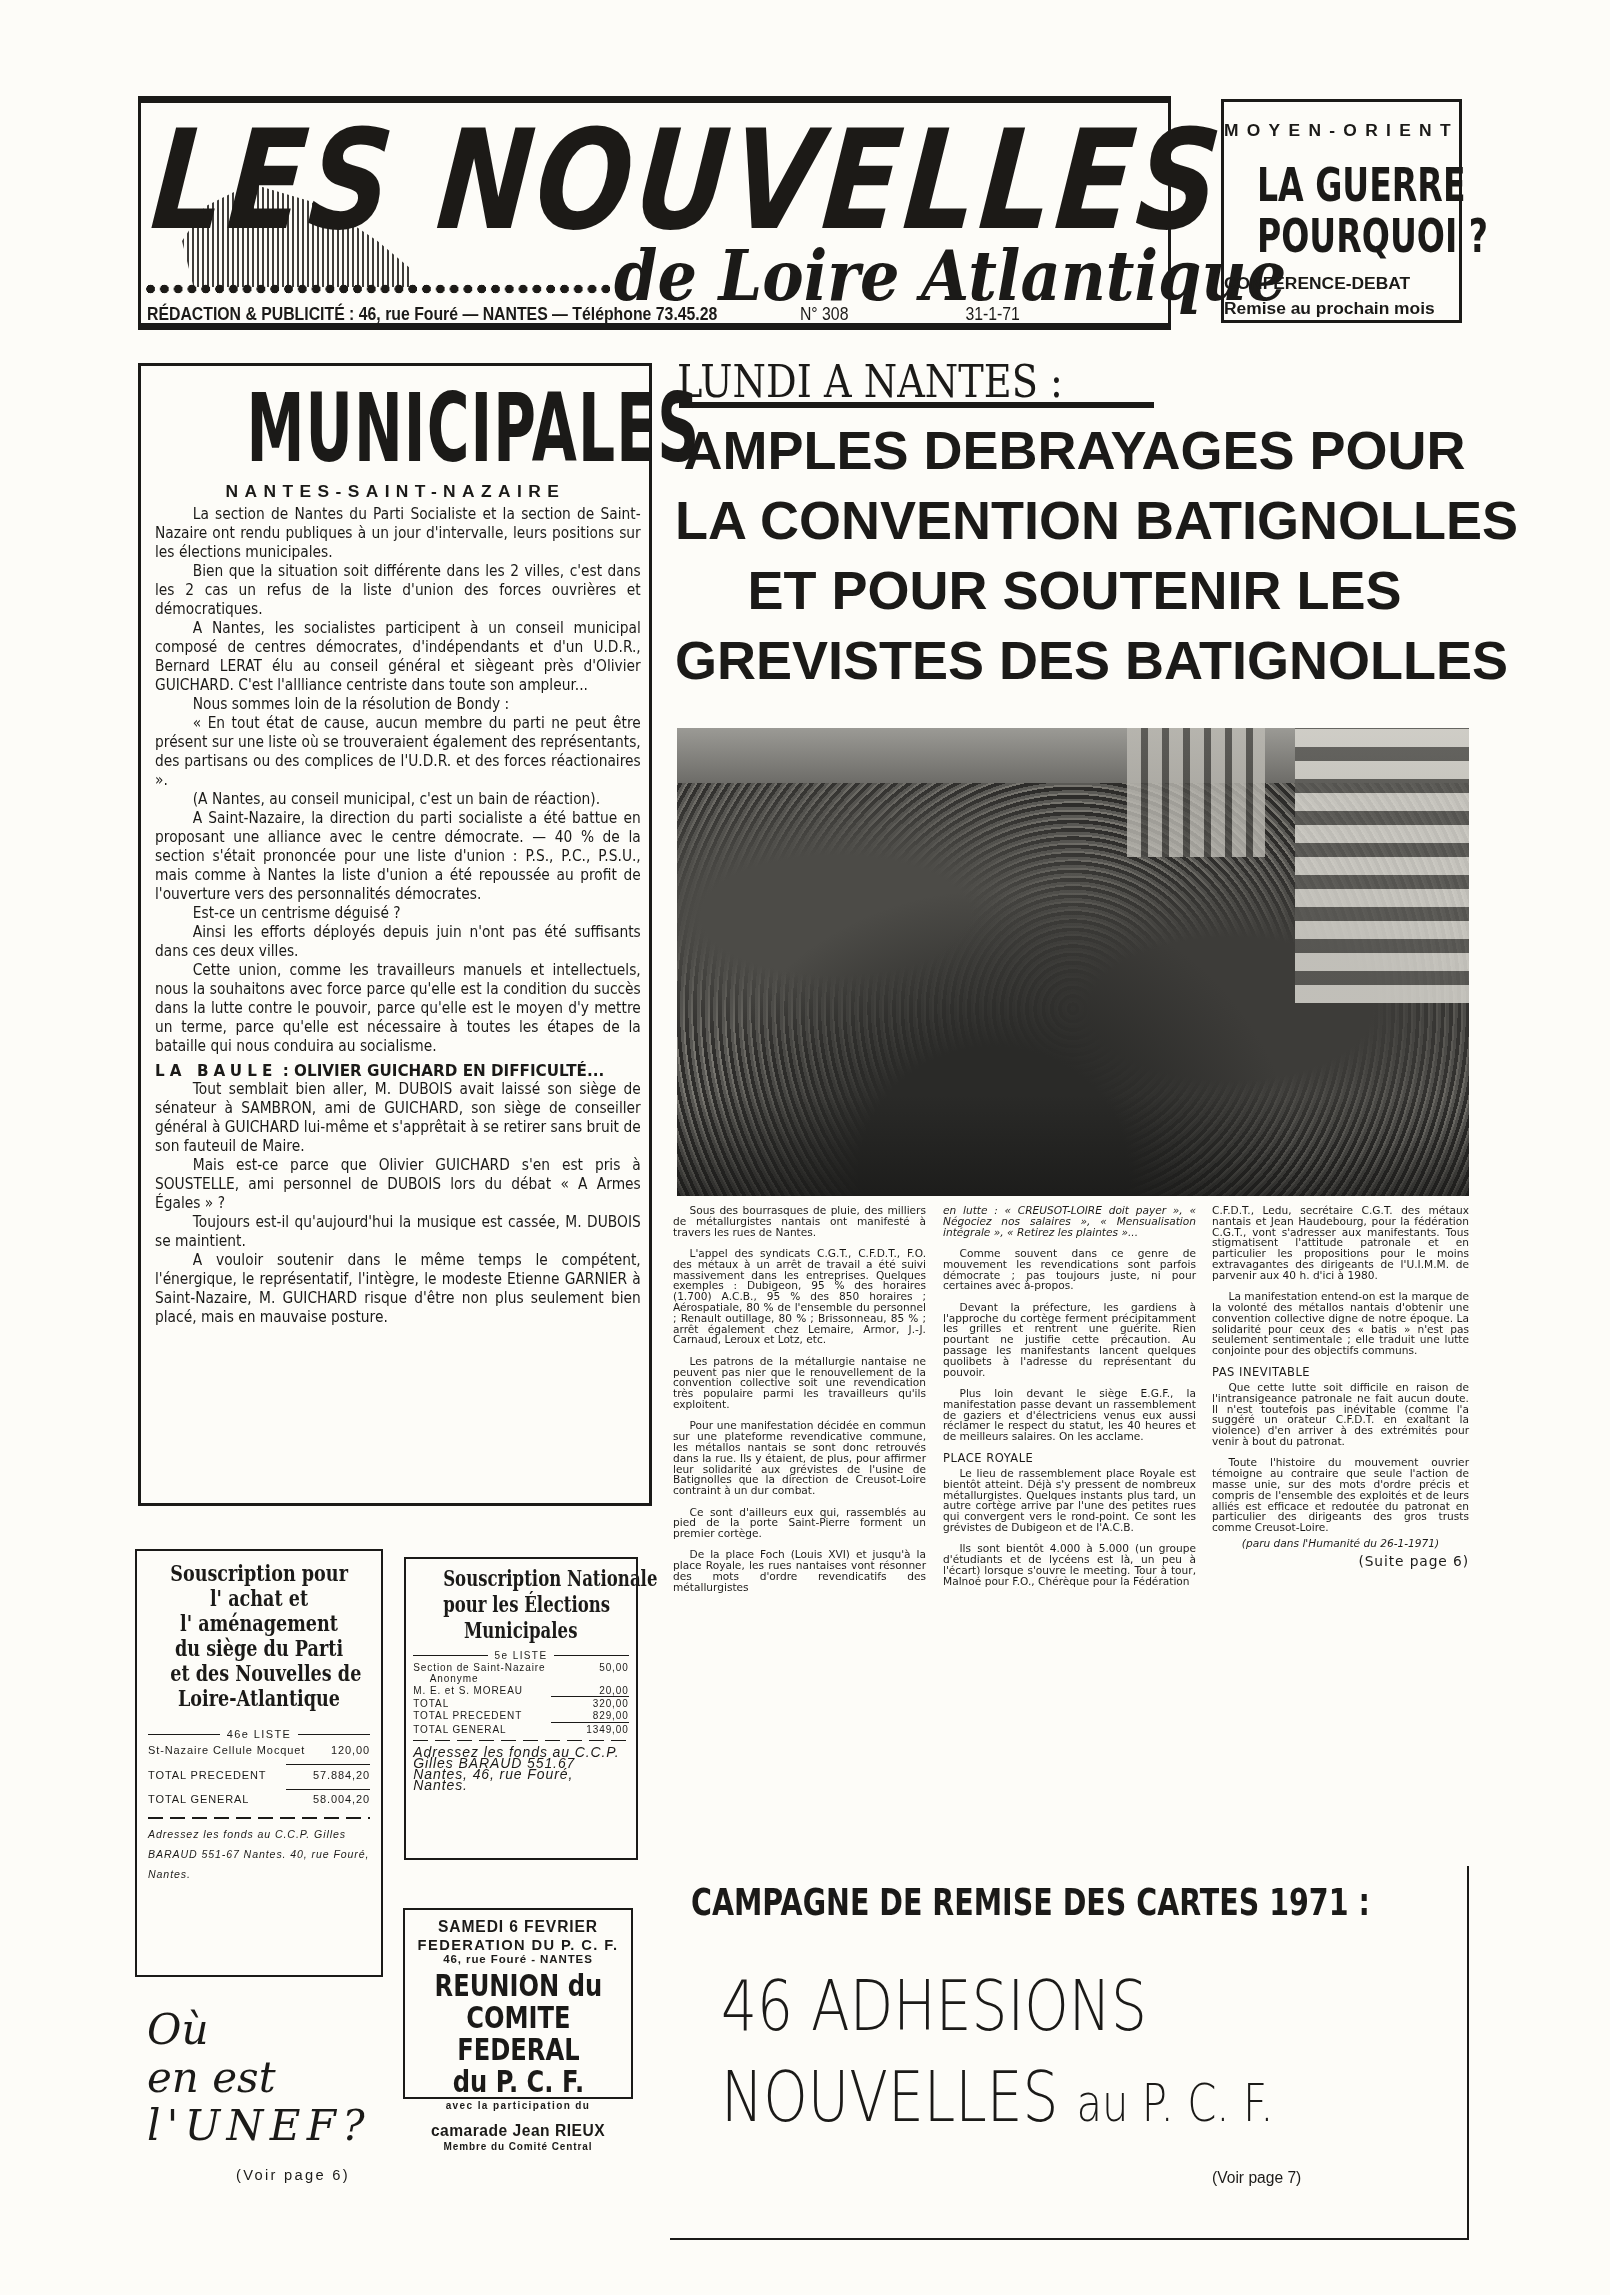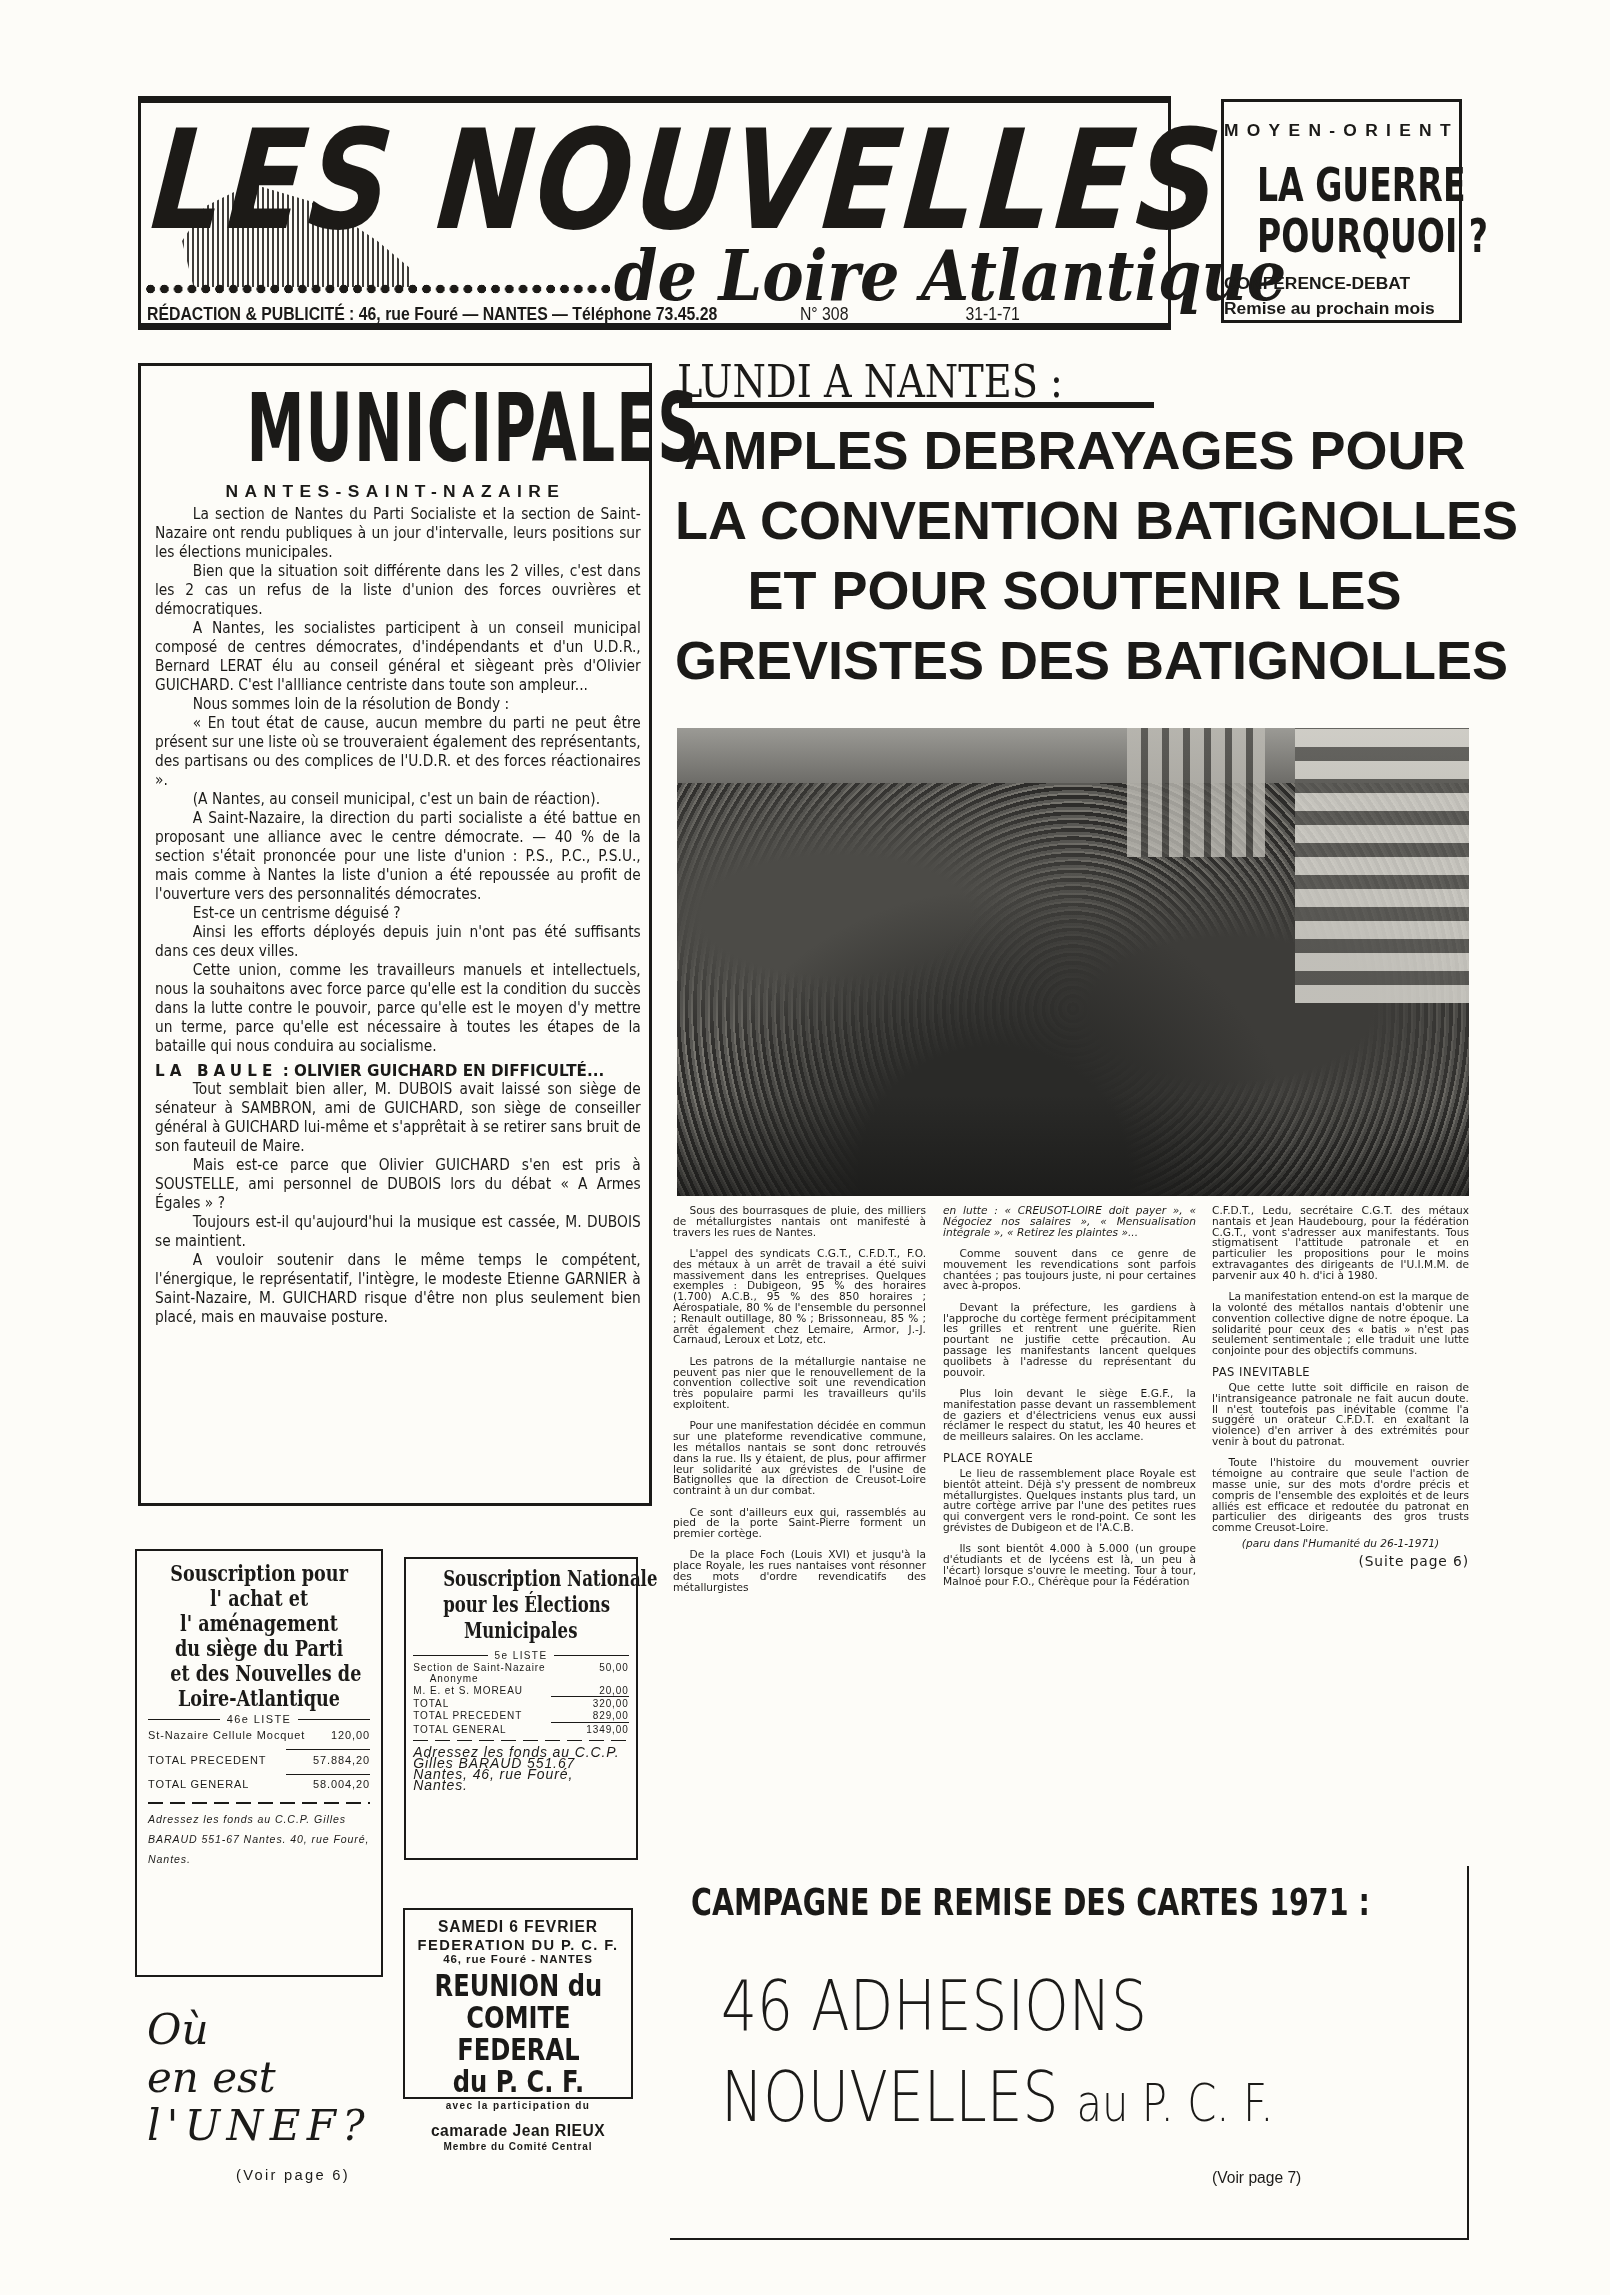--- a/index.html
+++ b/index.html
@@ -180,7 +180,7 @@
 </div>
 <div class="artcol col2">
   <p class="noind"><i>en lutte : « CREUSOT-LOIRE doit payer », « Négociez nos salaires », « Mensualisation intégrale », « Retirez les plaintes »...</i></p>
-  <p>Comme souvent dans ce genre de mouvement les revendications sont parfois chantées ; pas toujours juste, ni pour certaines avec à-propos.</p>
+  <p>Comme souvent dans ce genre de mouvement les revendications sont parfois démocrate ; pas toujours juste, ni pour certaines avec à-propos.</p>
   <p>Devant la préfecture, les gardiens à l'approche du cortège ferment précipitamment les grilles et rentrent une guérite. Rien pourtant ne justifie cette précaution. Au passage les manifestants lancent quelques quolibets à l'adresse du représentant du pouvoir.</p>
   <p>Plus loin devant le siège E.G.F., la manifestation passe devant un rassemblement de gaziers et d'électriciens venus eux aussi réclamer le respect du statut, les 40 heures et de meilleurs salaires. On les acclame.</p>
   <div class="subhead">PLACE ROYALE</div>

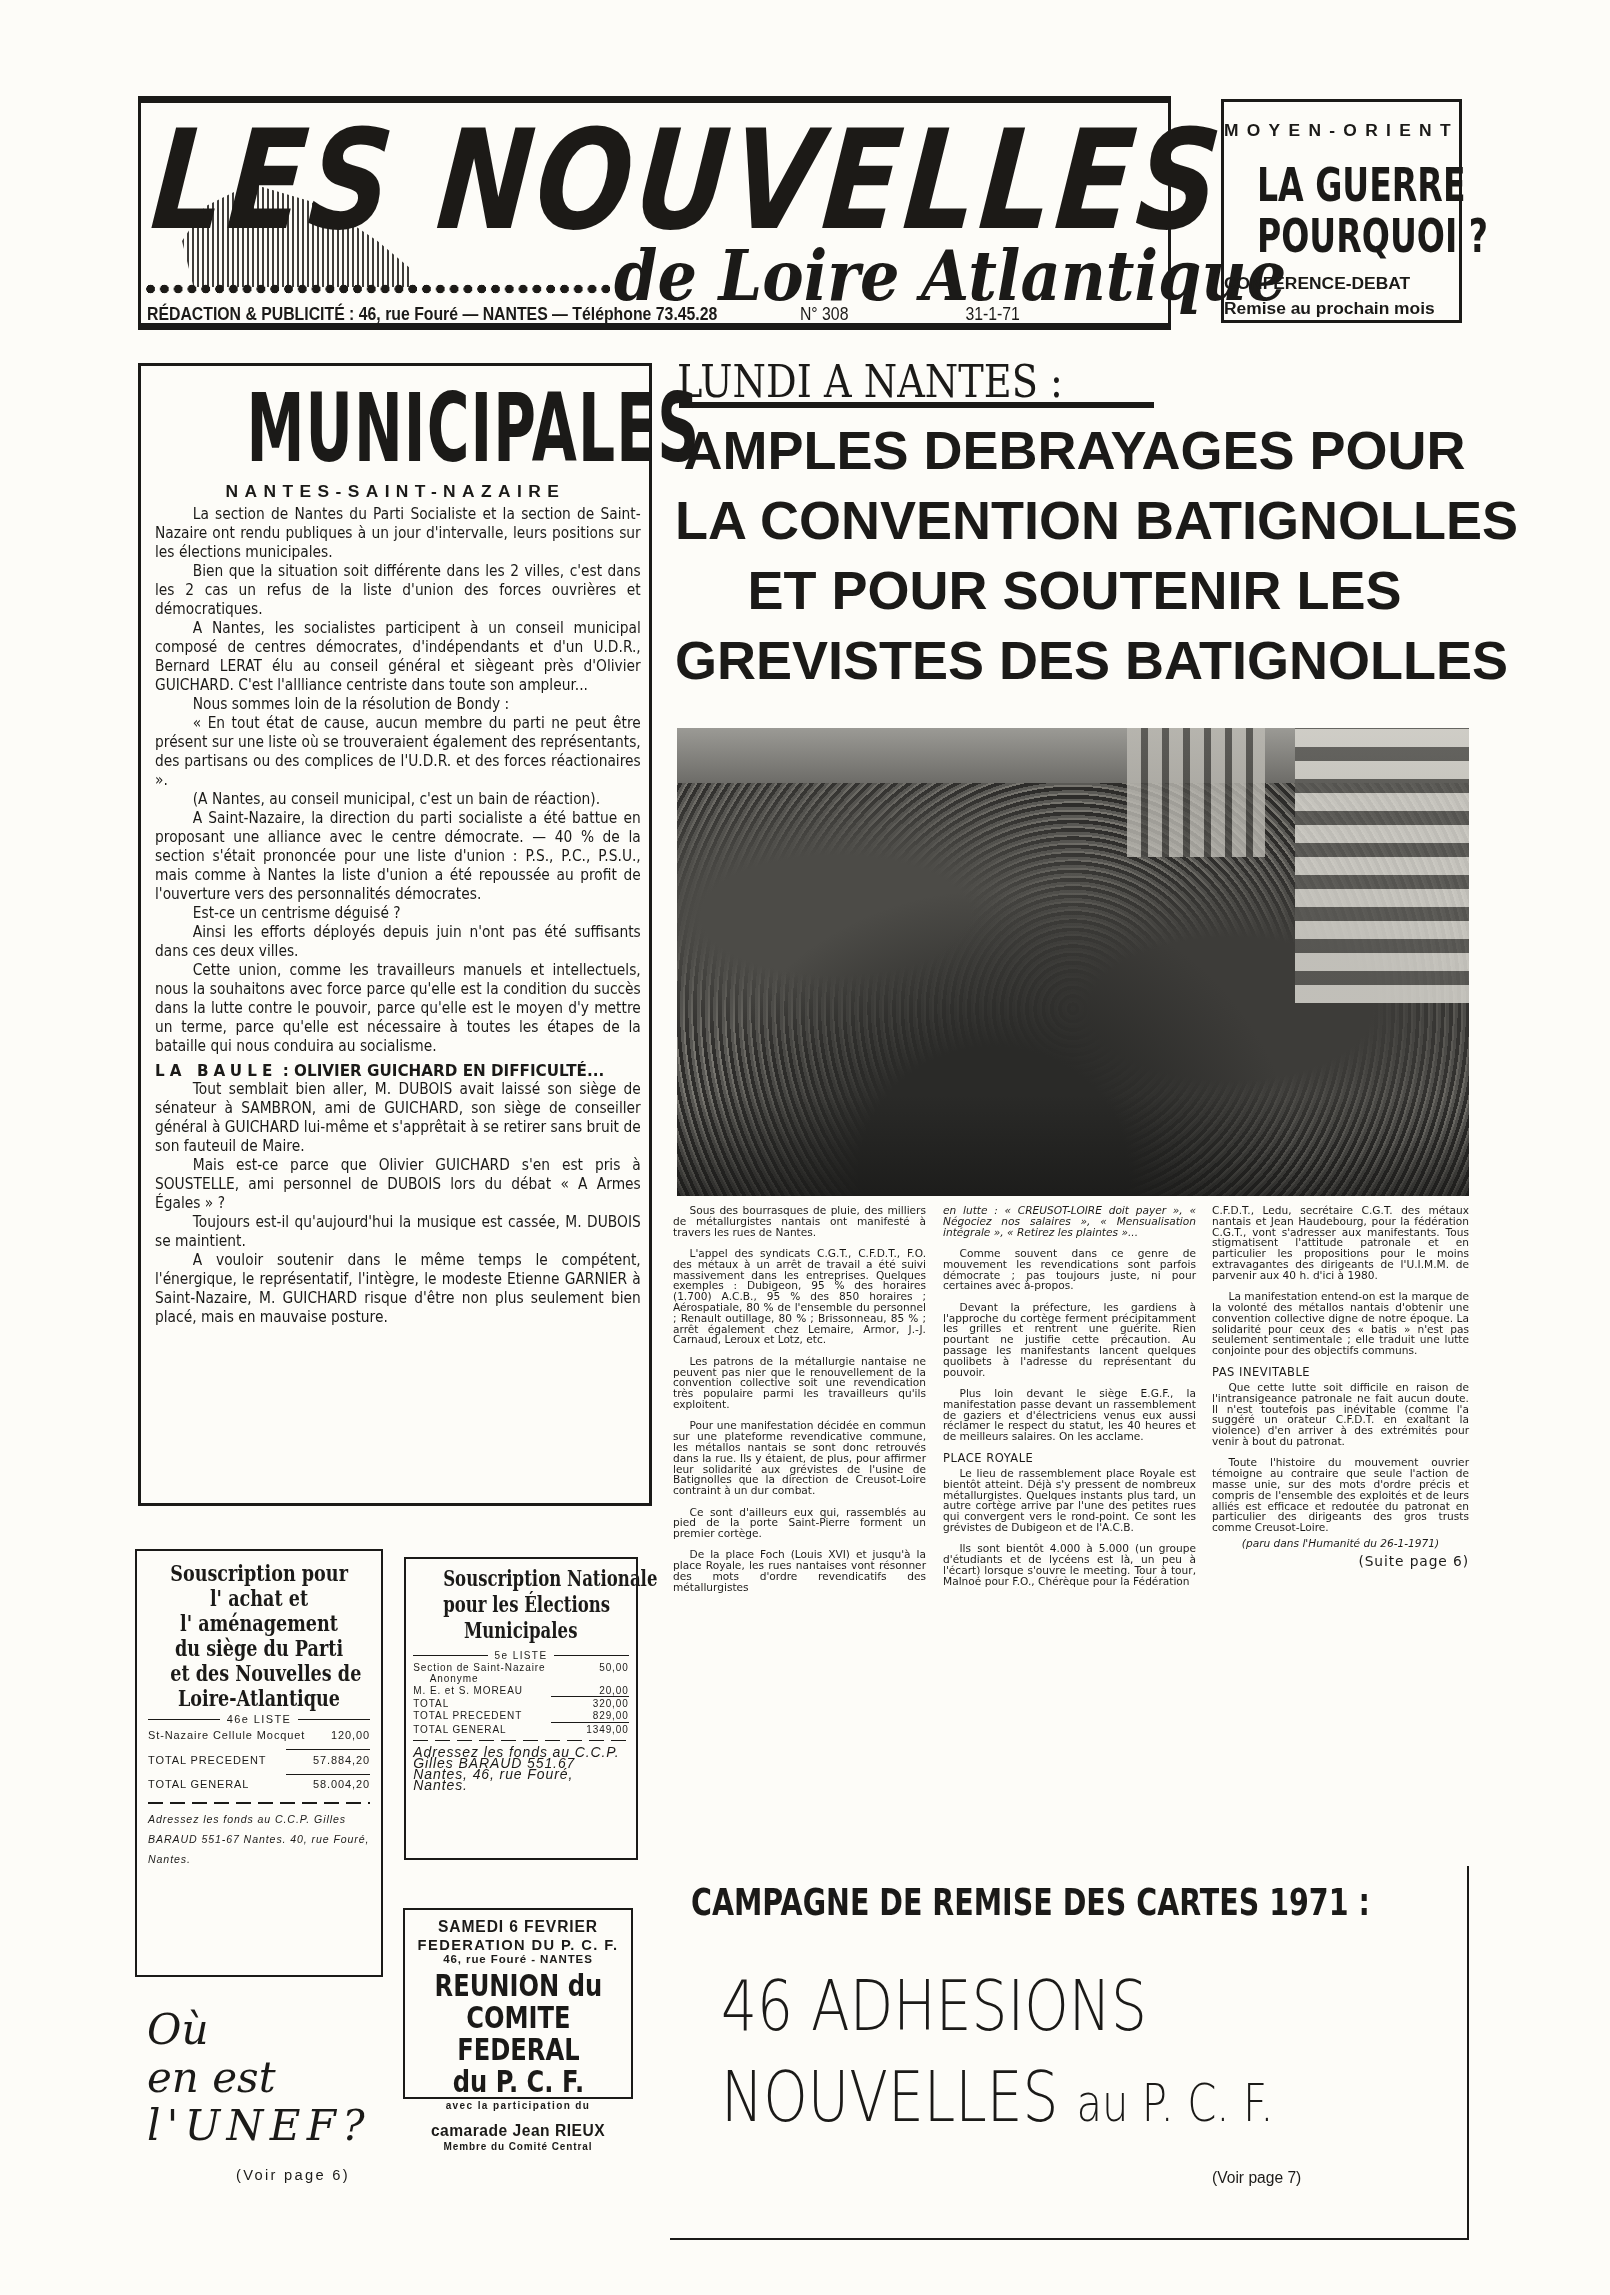--- a/index.html
+++ b/index.html
@@ -67,7 +67,7 @@
   
   #sous1 { left: 135px; top: 1549px; width: 248px; height: 428px; padding: 10px 11px 0; text-align: center; border-width: 2.8px; }
   .sous-title { font-family: "DejaVu Serif", serif; font-weight: bold; font-size: 22px; line-height: 25px; transform: scaleX(0.8); white-space: nowrap; }
-  .liste-sep { display: flex; align-items: center; gap: 6.4px; font-size: 11px; margin-top: 2px; letter-spacing: 1.4px; }
+  .liste-sep { display: flex; align-items: center; gap: 6.4px; font-size: 11px; margin-top: 17px; letter-spacing: 1.4px; }
   .liste-sep::before, .liste-sep::after { content: ""; flex: 1; height: 0.9px; background: #1b1a18; }
   .srow { display: flex; justify-content: space-between; font-size: 11px; letter-spacing: 0.9px; line-height: 13.8px; margin-top: 3.7px; text-align: left; }
   .srow.hr { border-top: 0.9px solid #1b1a18; margin-left: 138px; margin-top: 6.4px; height: 0.9px; }

